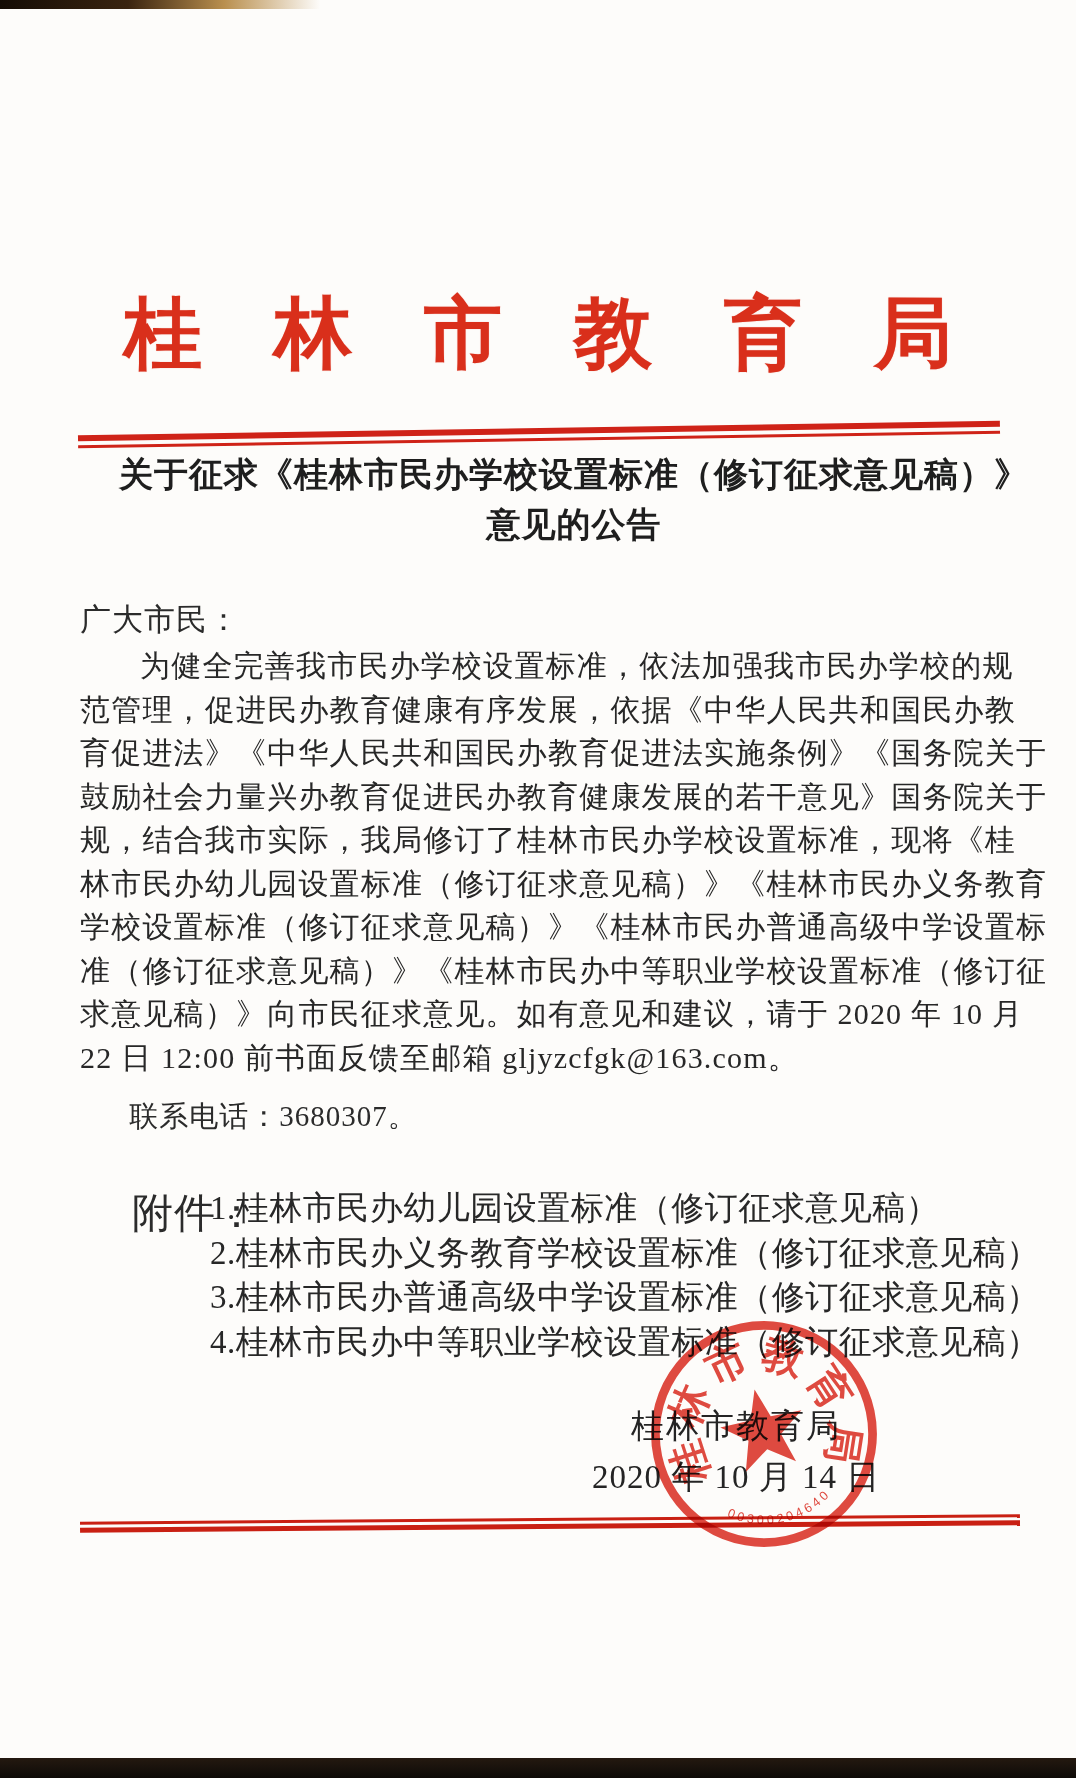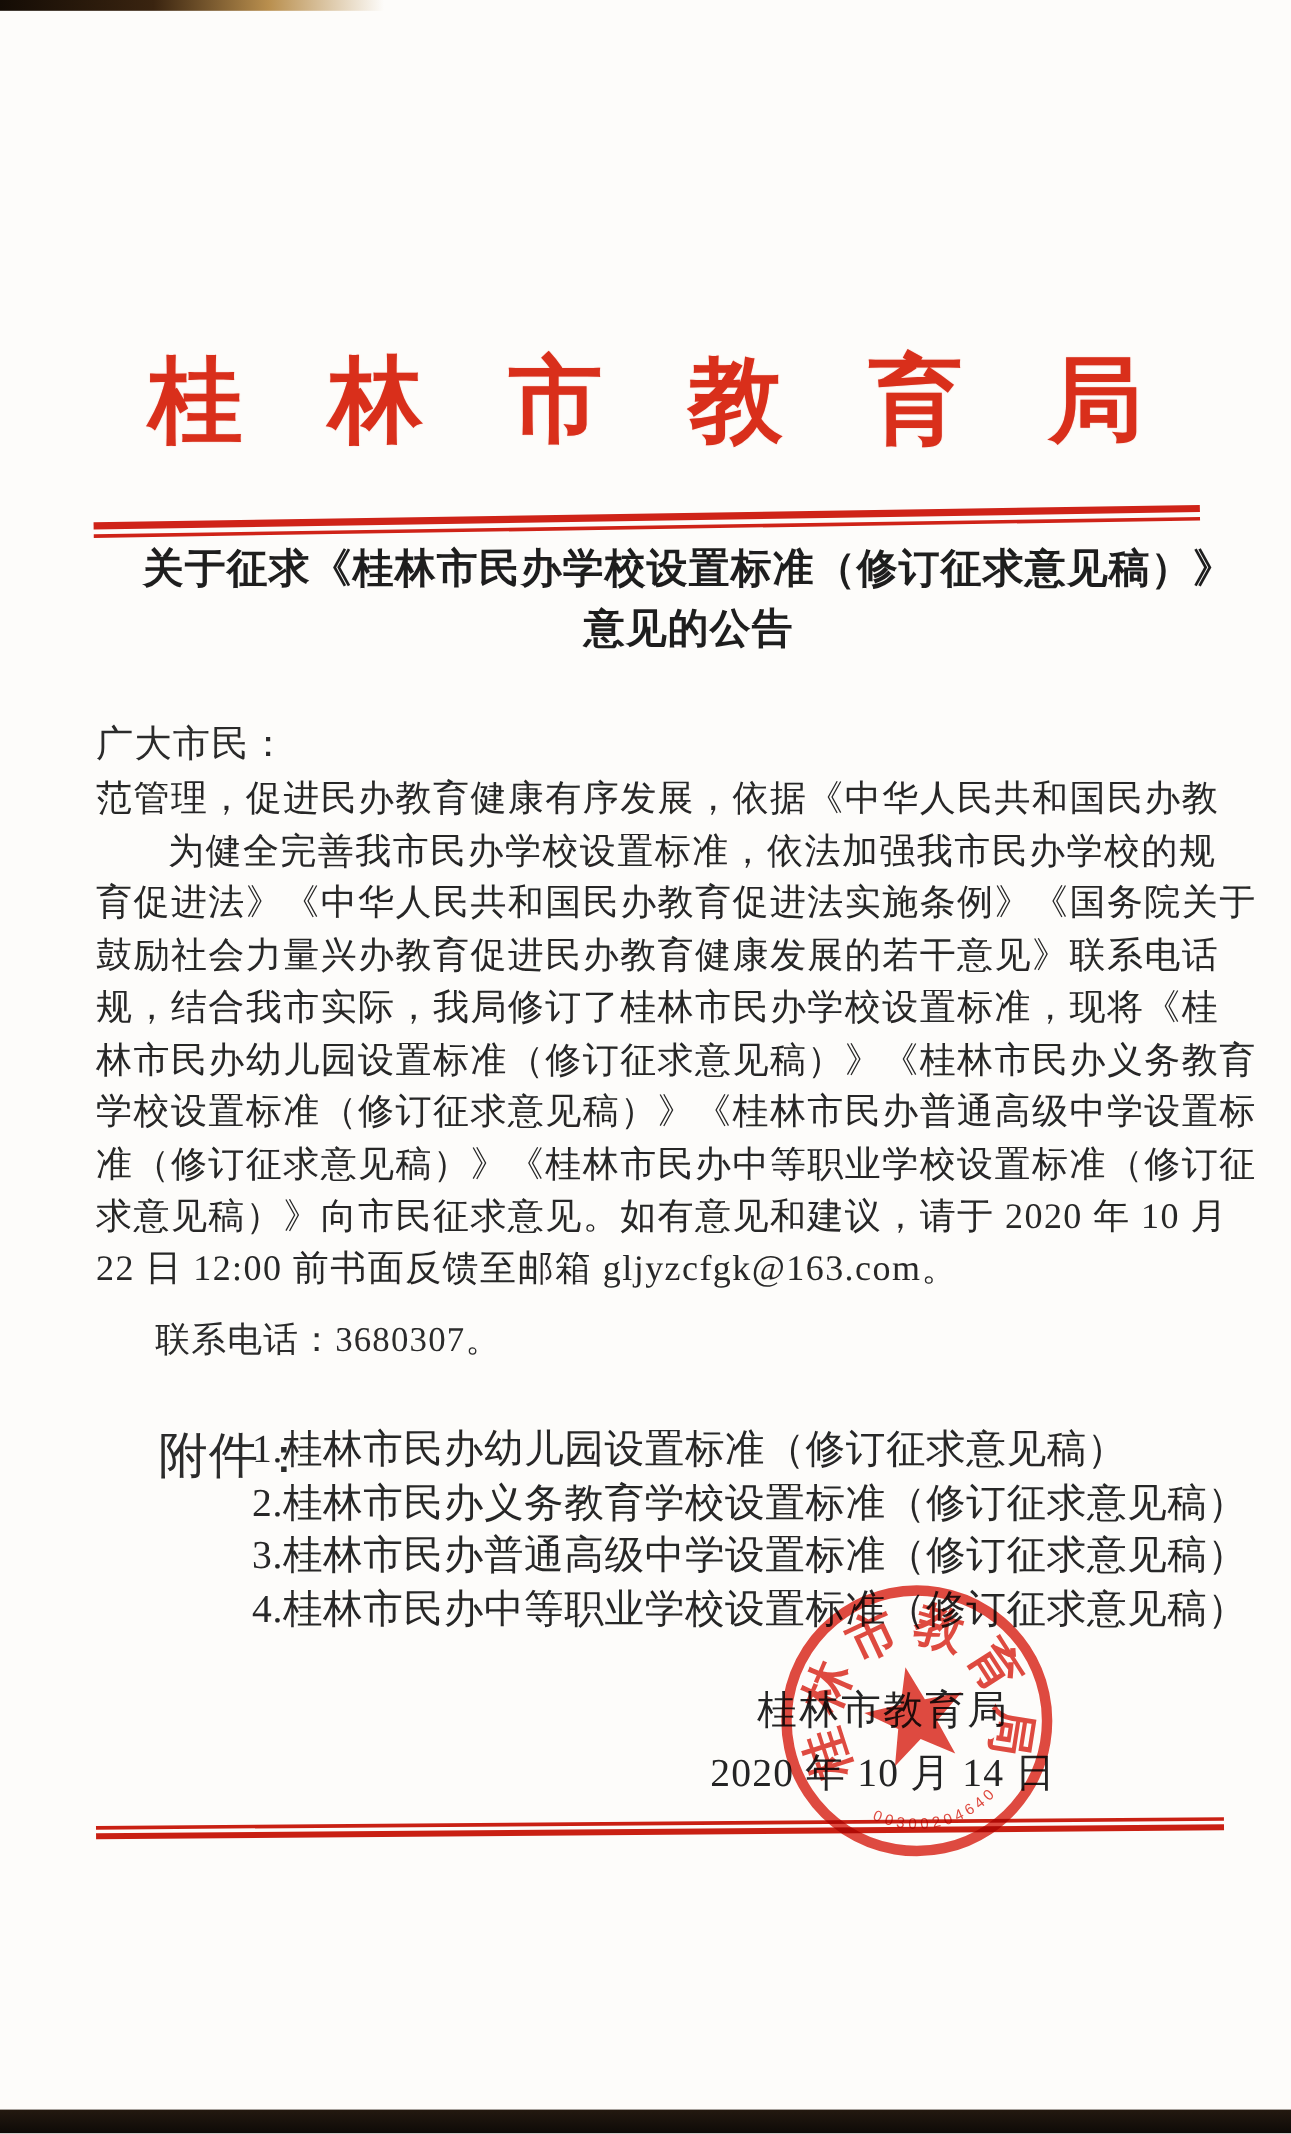--- a/index.html
+++ b/index.html
@@ -113,8 +113,8 @@
   <div class="salutation">广大市民：</div>
 
   <div class="body-block">
+    <div class="body-line indent">为健全完善我市民办学校设置标准，依法加强我市民办学校的规</div>
     <div class="body-line">范管理，促进民办教育健康有序发展，依据《中华人民共和国民办教</div>
-    <div class="body-line indent">为健全完善我市民办学校设置标准，依法加强我市民办学校的规</div>
     <div class="body-line">育促进法》《中华人民共和国民办教育促进法实施条例》《国务院关于</div>
     <div class="body-line">鼓励社会力量兴办教育促进民办教育健康发展的若干意见》联系电话</div>
     <div class="body-line">规，结合我市实际，我局修订了桂林市民办学校设置标准，现将《桂</div>

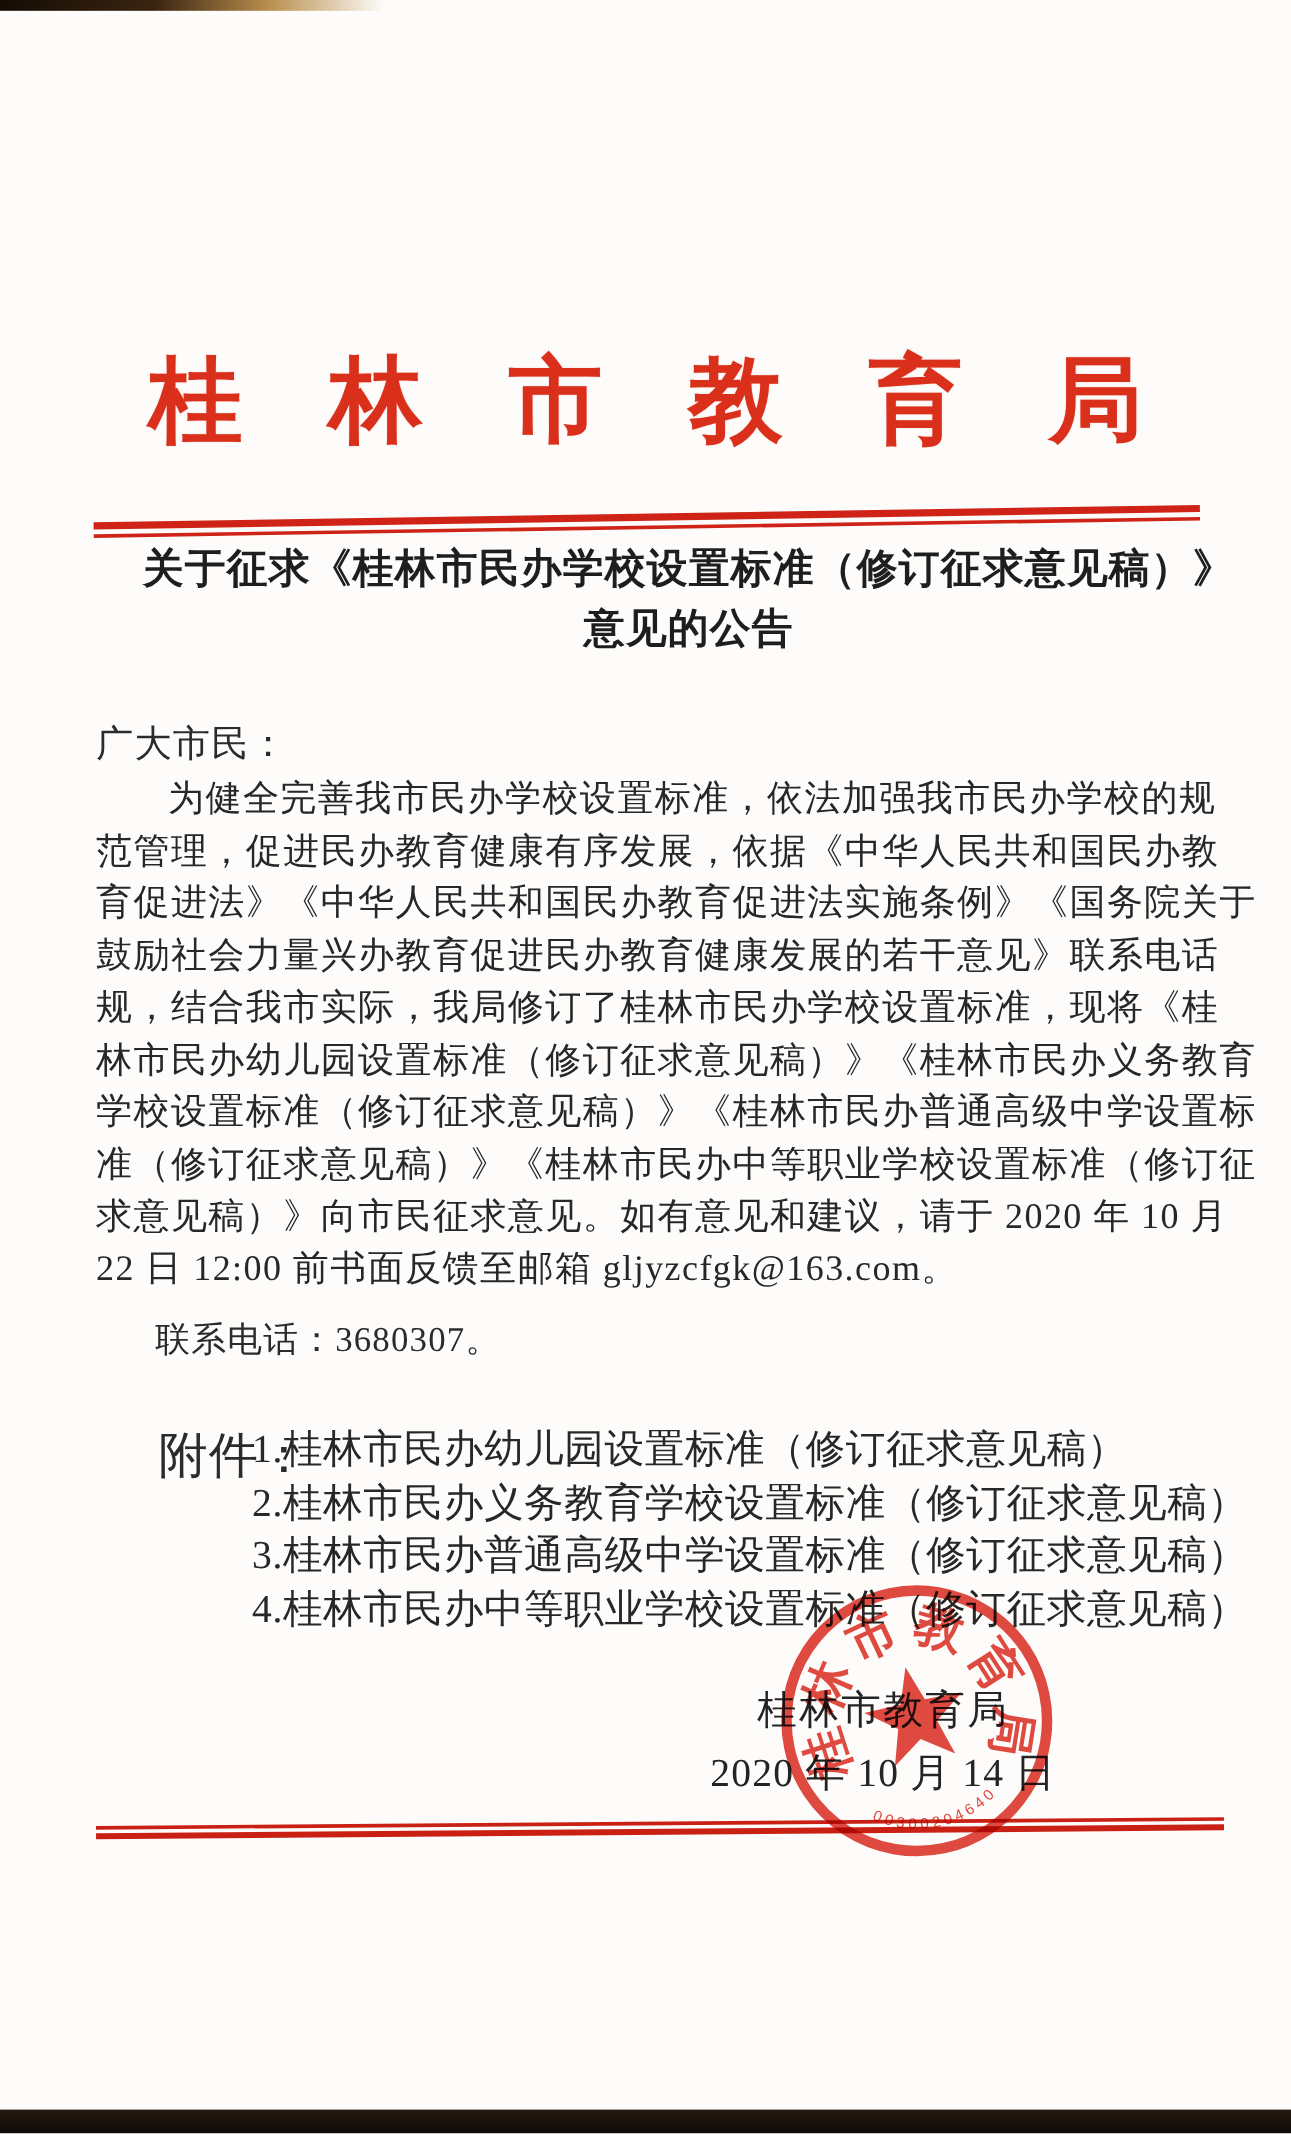--- a/index.html
+++ b/index.html
@@ -116,7 +116,7 @@
     <div class="body-line indent">为健全完善我市民办学校设置标准，依法加强我市民办学校的规</div>
     <div class="body-line">范管理，促进民办教育健康有序发展，依据《中华人民共和国民办教</div>
     <div class="body-line">育促进法》《中华人民共和国民办教育促进法实施条例》《国务院关于</div>
-    <div class="body-line">鼓励社会力量兴办教育促进民办教育健康发展的若干意见》联系电话</div>
+    <div class="body-line">鼓励社会力量兴办教育促进民办教育健康发展的若干意见》国务院关于</div>
     <div class="body-line">规，结合我市实际，我局修订了桂林市民办学校设置标准，现将《桂</div>
     <div class="body-line">林市民办幼儿园设置标准（修订征求意见稿）》《桂林市民办义务教育</div>
     <div class="body-line">学校设置标准（修订征求意见稿）》《桂林市民办普通高级中学设置标</div>

